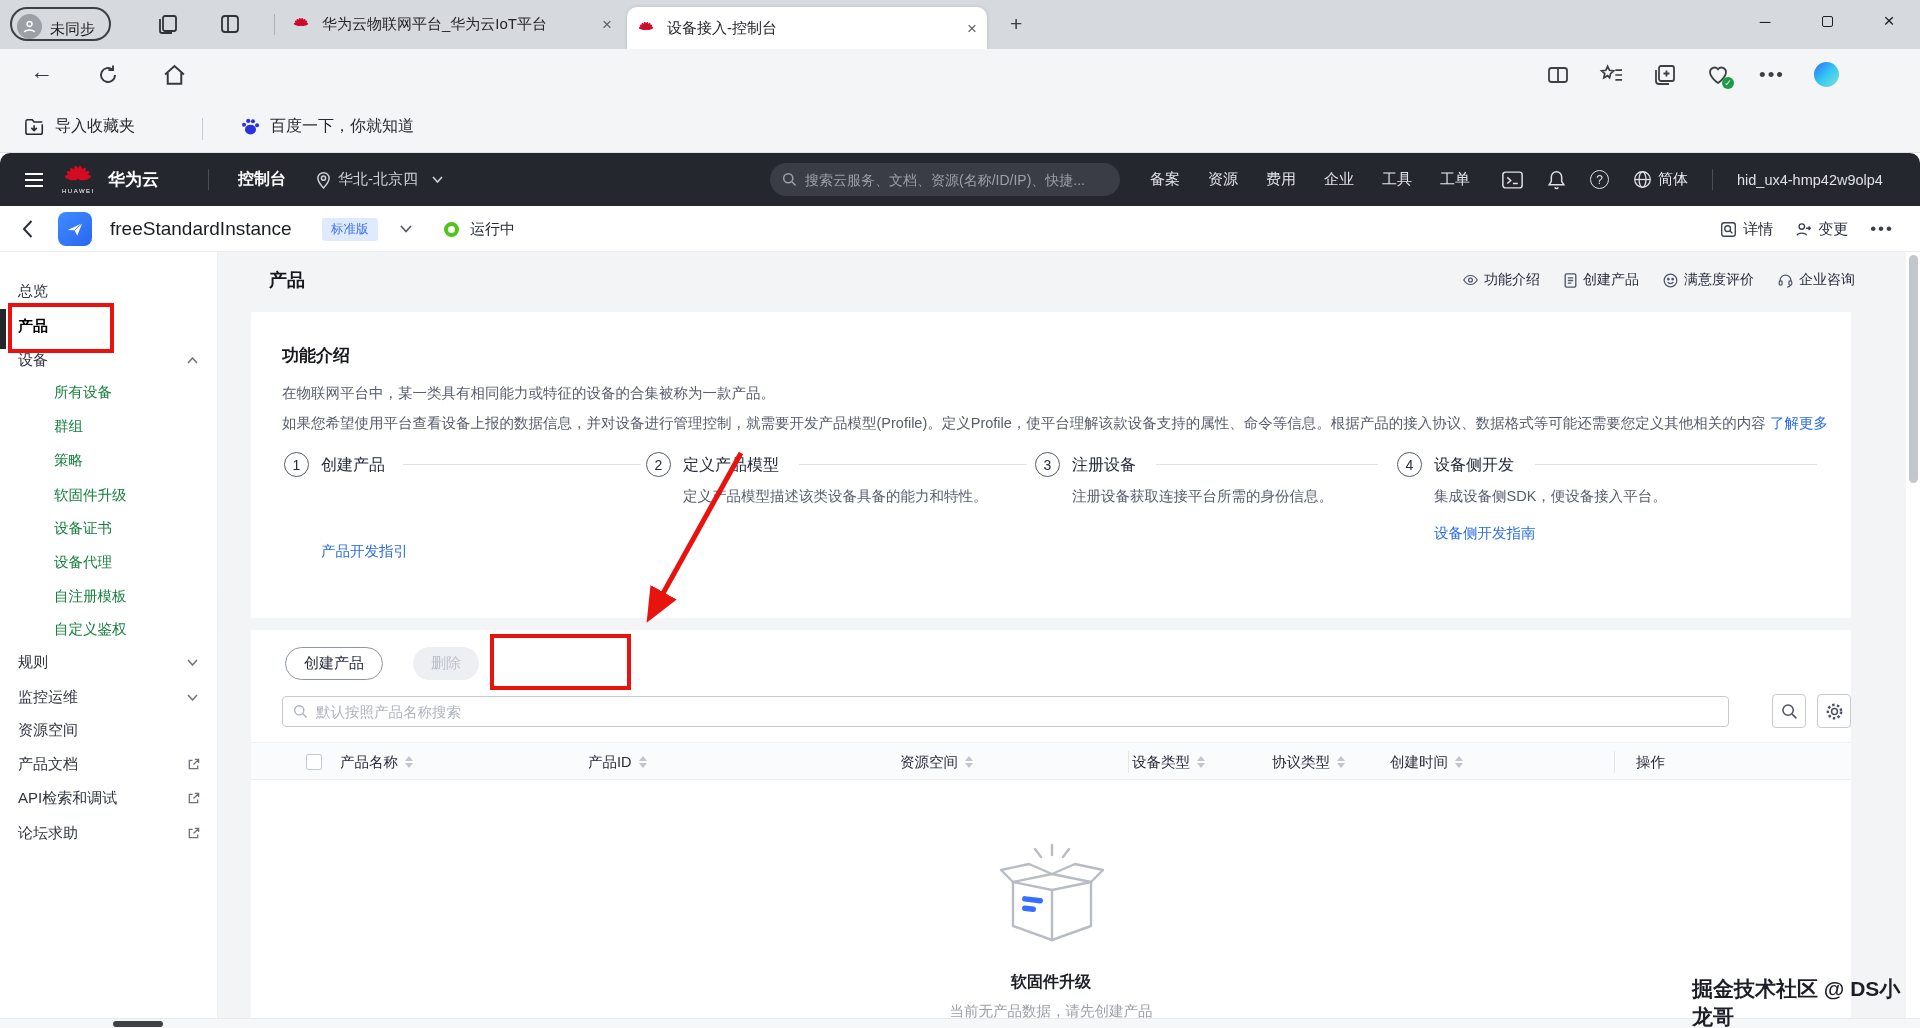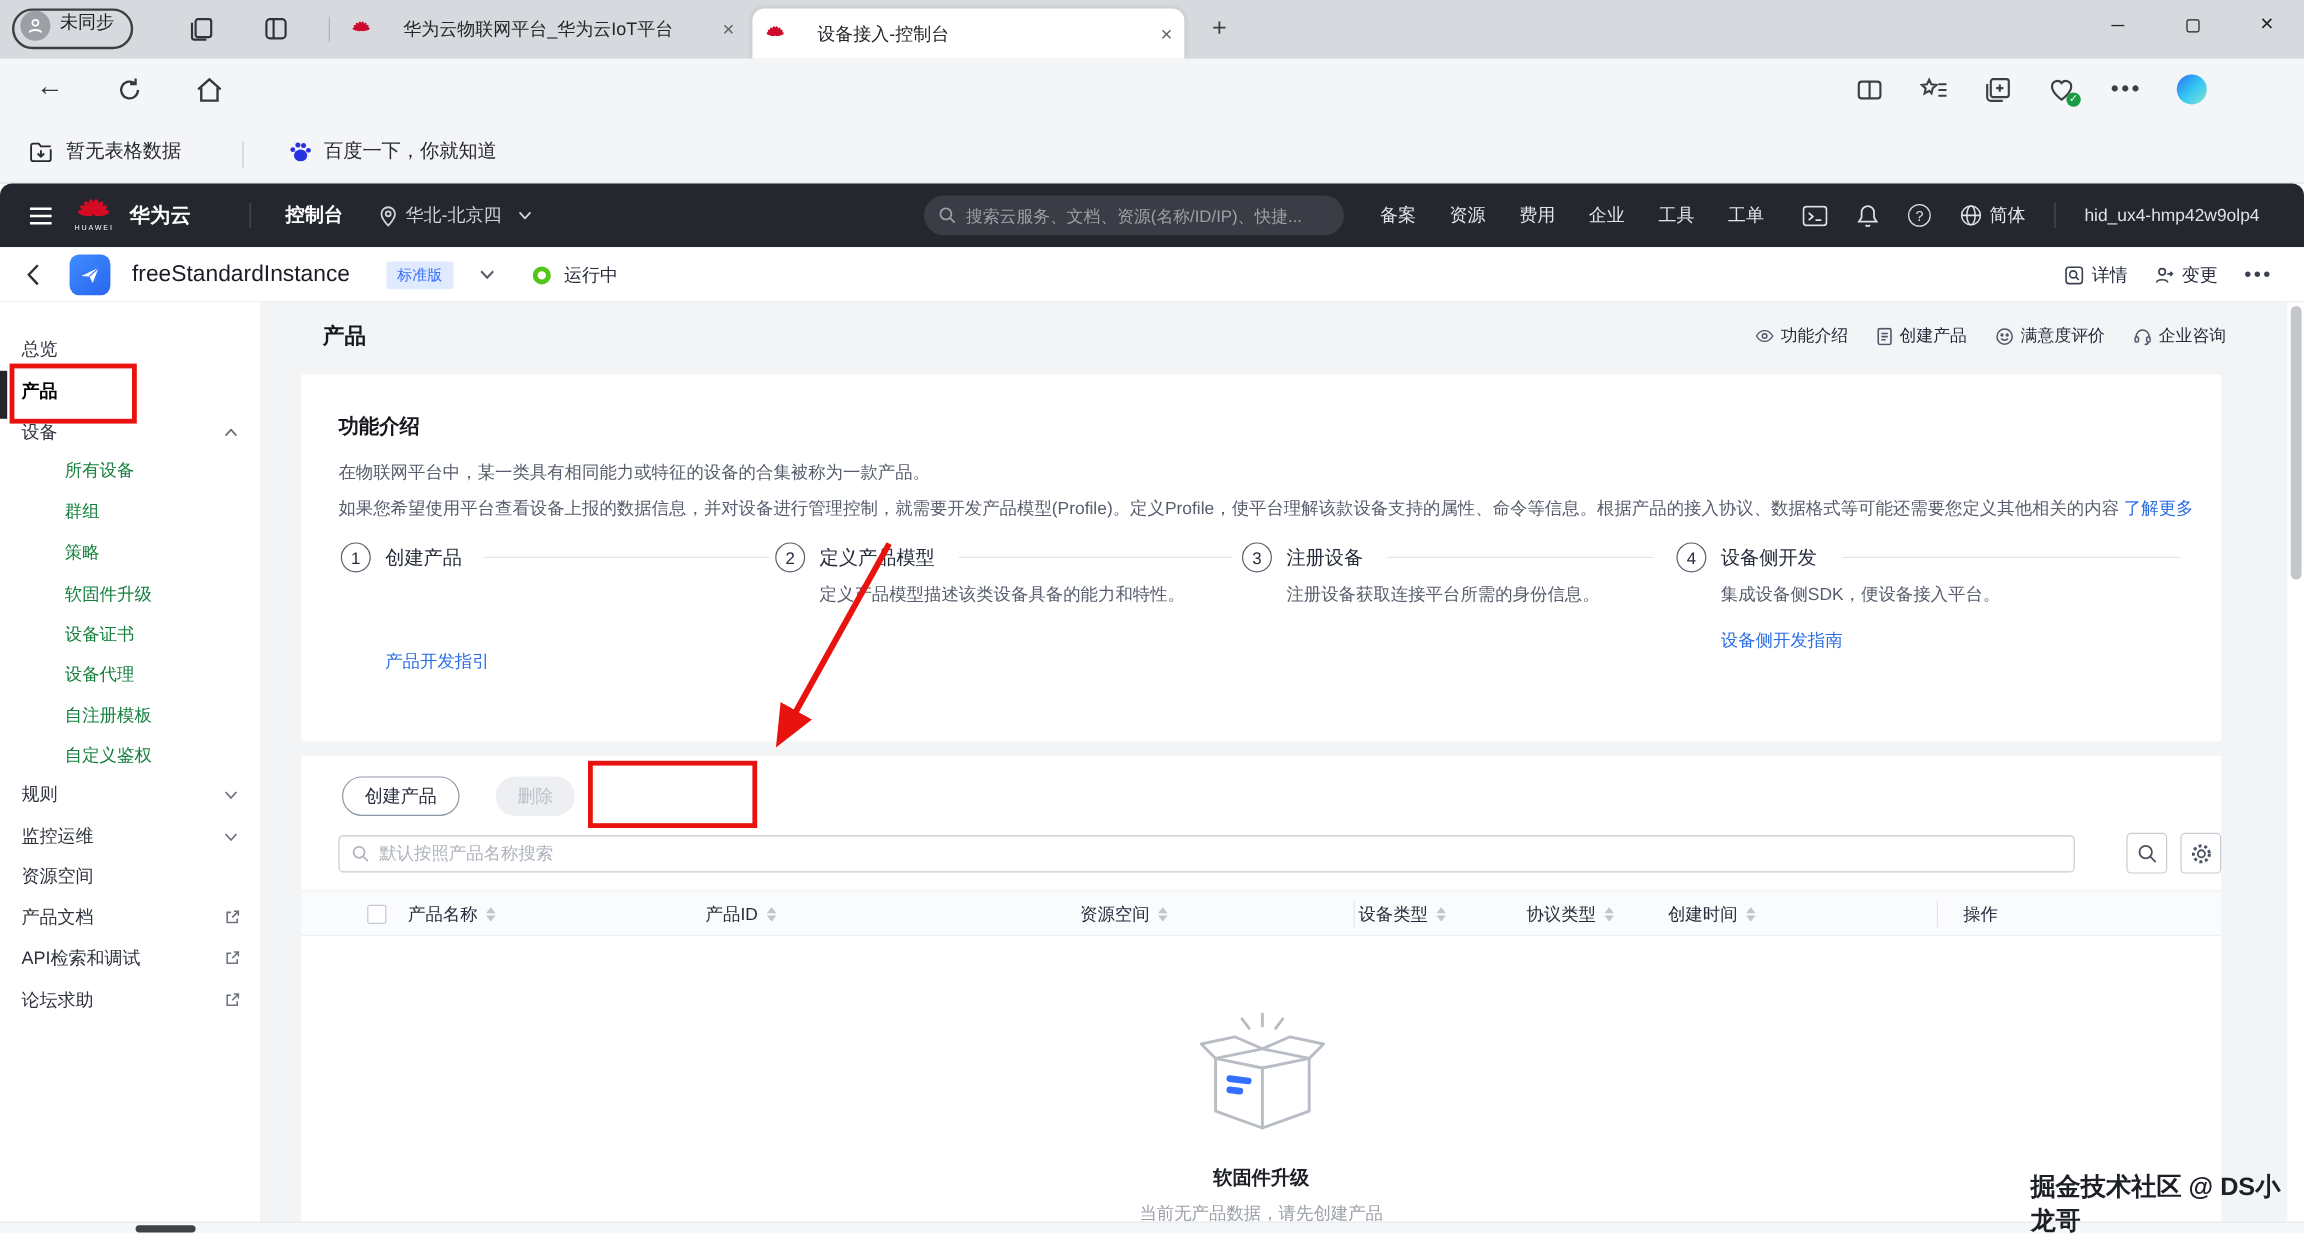--- a/index.html
+++ b/index.html
@@ -9,7 +9,7 @@
 
   
   .tabbar{position:absolute;left:0;top:0;width:1920px;height:49px;background:#d6d9dd}
-  .profile-pill{position:absolute;left:10px;top:7px;height:34px;padding:0 14px 0 5px;border:2px solid #3c4043;border-radius:18px;display:flex;align-items:flex-start;gap:8px;color:#202124;font-size:15px}
+  .profile-pill{position:absolute;left:10px;top:7px;height:34px;padding:0 14px 0 5px;border:2px solid #3c4043;border-radius:18px;display:flex;align-items:flex-end;gap:8px;color:#202124;font-size:15px}
   .avatar{width:25px;height:25px;border-radius:50%;background:#9aa0a6;display:flex;align-items:center;justify-content:center}
   .tabstrip-ic{position:absolute;top:12px;color:#30343a}
   .tab-divider{position:absolute;left:274px;top:14px;width:1px;height:21px;background:#aeb2b8}

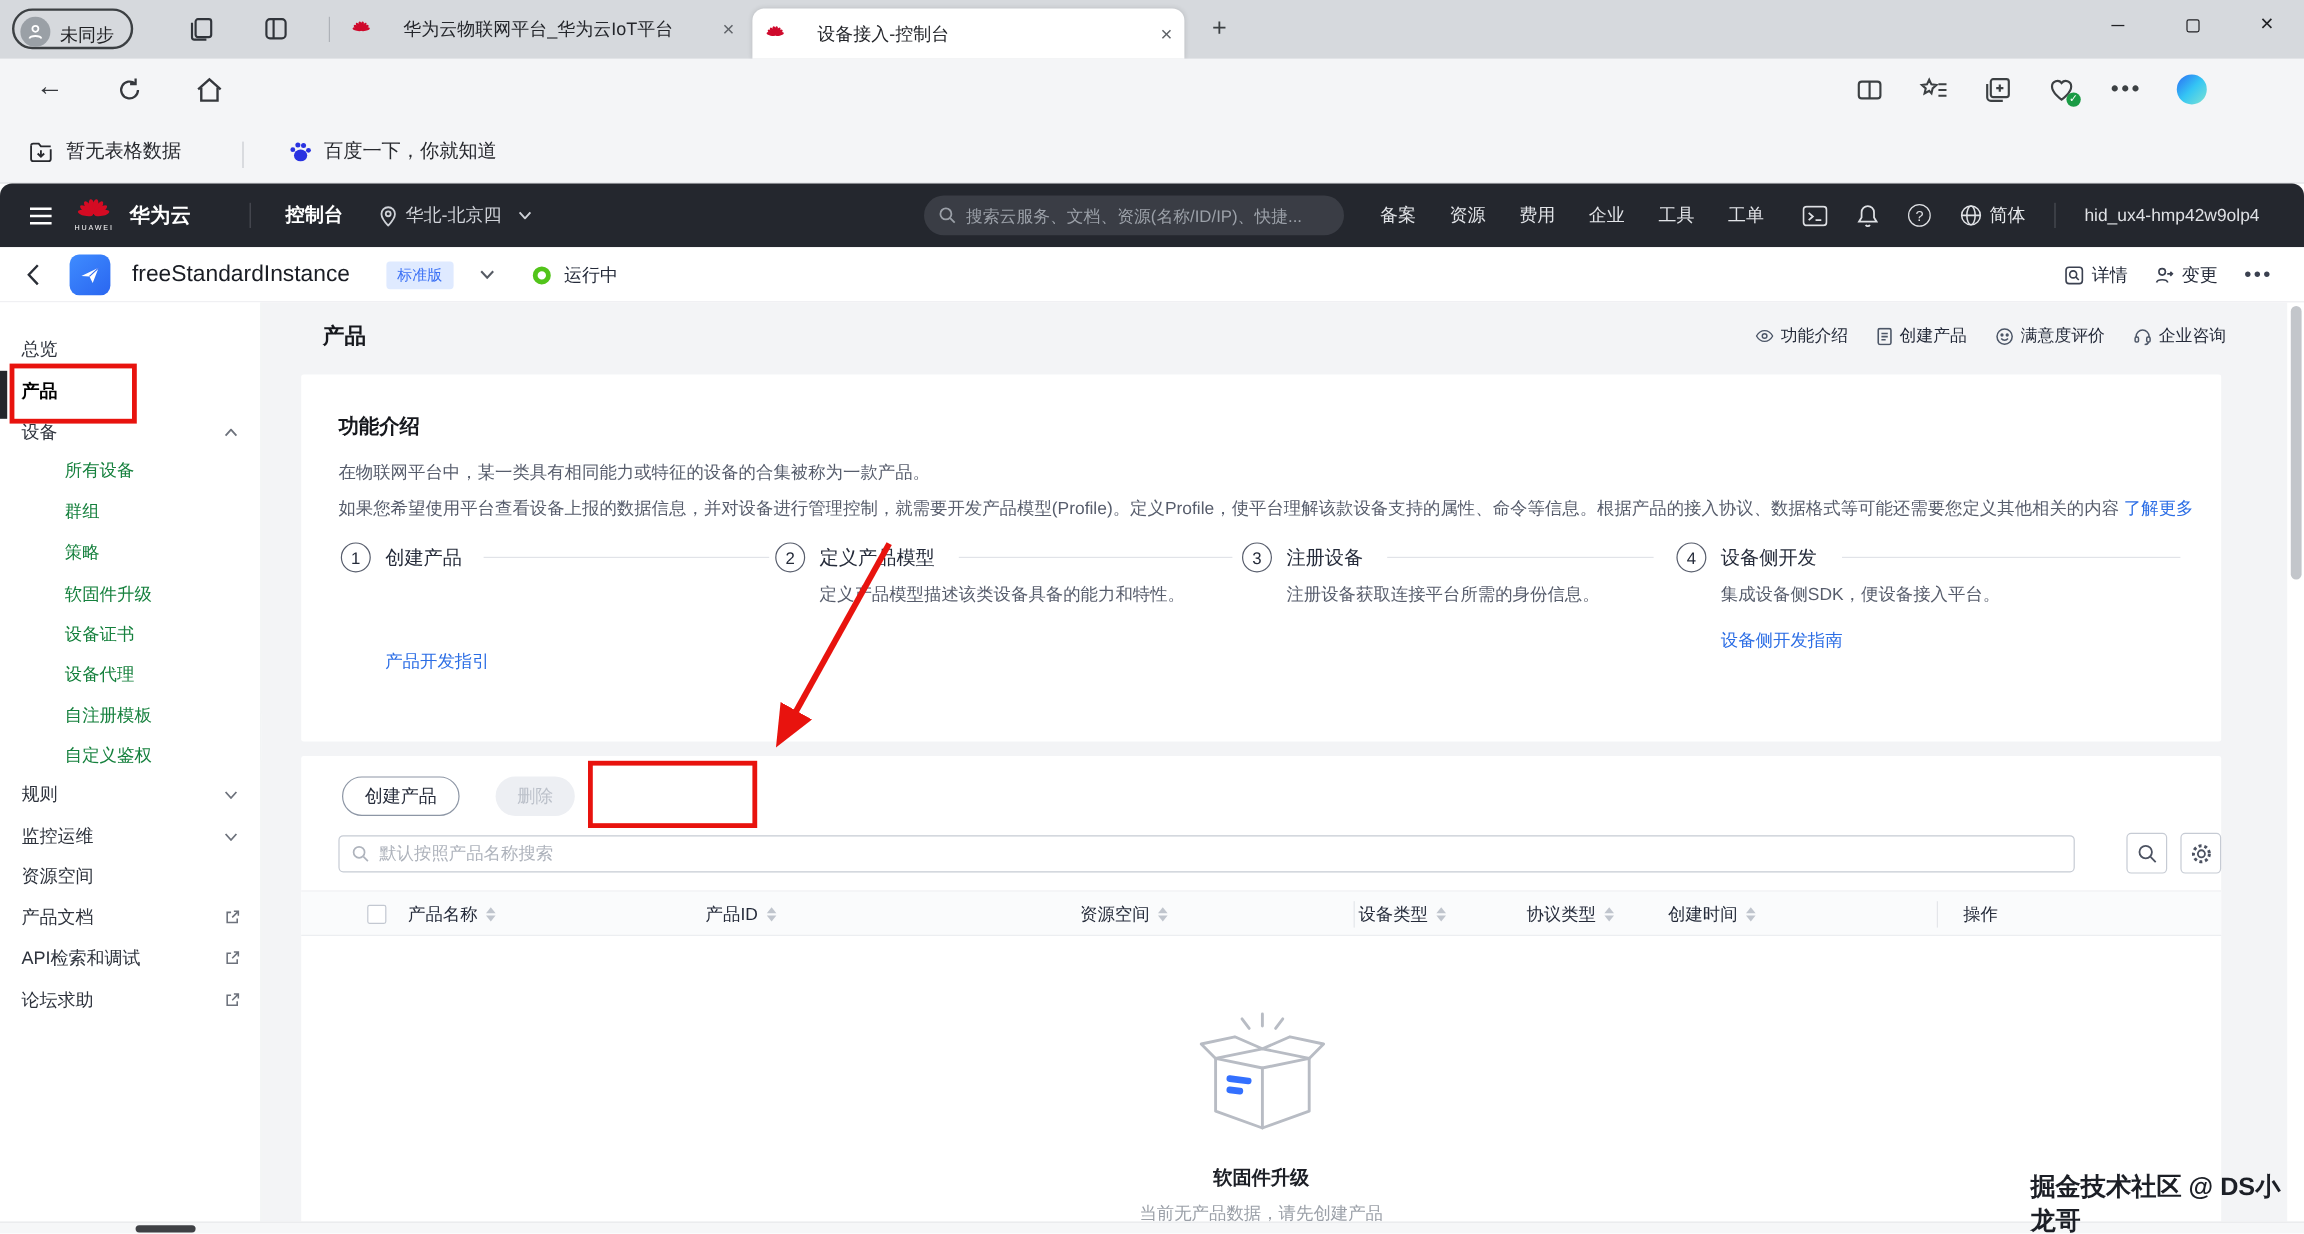--- a/index.html
+++ b/index.html
@@ -13,7 +13,7 @@
   .avatar{width:25px;height:25px;border-radius:50%;background:#9aa0a6;display:flex;align-items:center;justify-content:center}
   .tabstrip-ic{position:absolute;top:12px;color:#30343a}
   .tab-divider{position:absolute;left:274px;top:14px;width:1px;height:21px;background:#aeb2b8}
-  .tab{position:absolute;top:0;height:49px;display:flex;align-items:center;gap:26px;padding:0 10px;font-size:15px;color:#24262b}
+  .tab{position:absolute;top:0;height:49px;display:flex;align-items:center;gap:12px;padding:0 10px;font-size:15px;color:#24262b}
   .tab.inactive{left:282px;width:340px}
   .tab.active{left:627px;width:360px;top:7px;height:42px;background:#fff;border-radius:10px 10px 0 0;box-shadow:0 0 4px rgba(0,0,0,.12)}
   .tab-title{white-space:nowrap;overflow:hidden;max-width:256px}

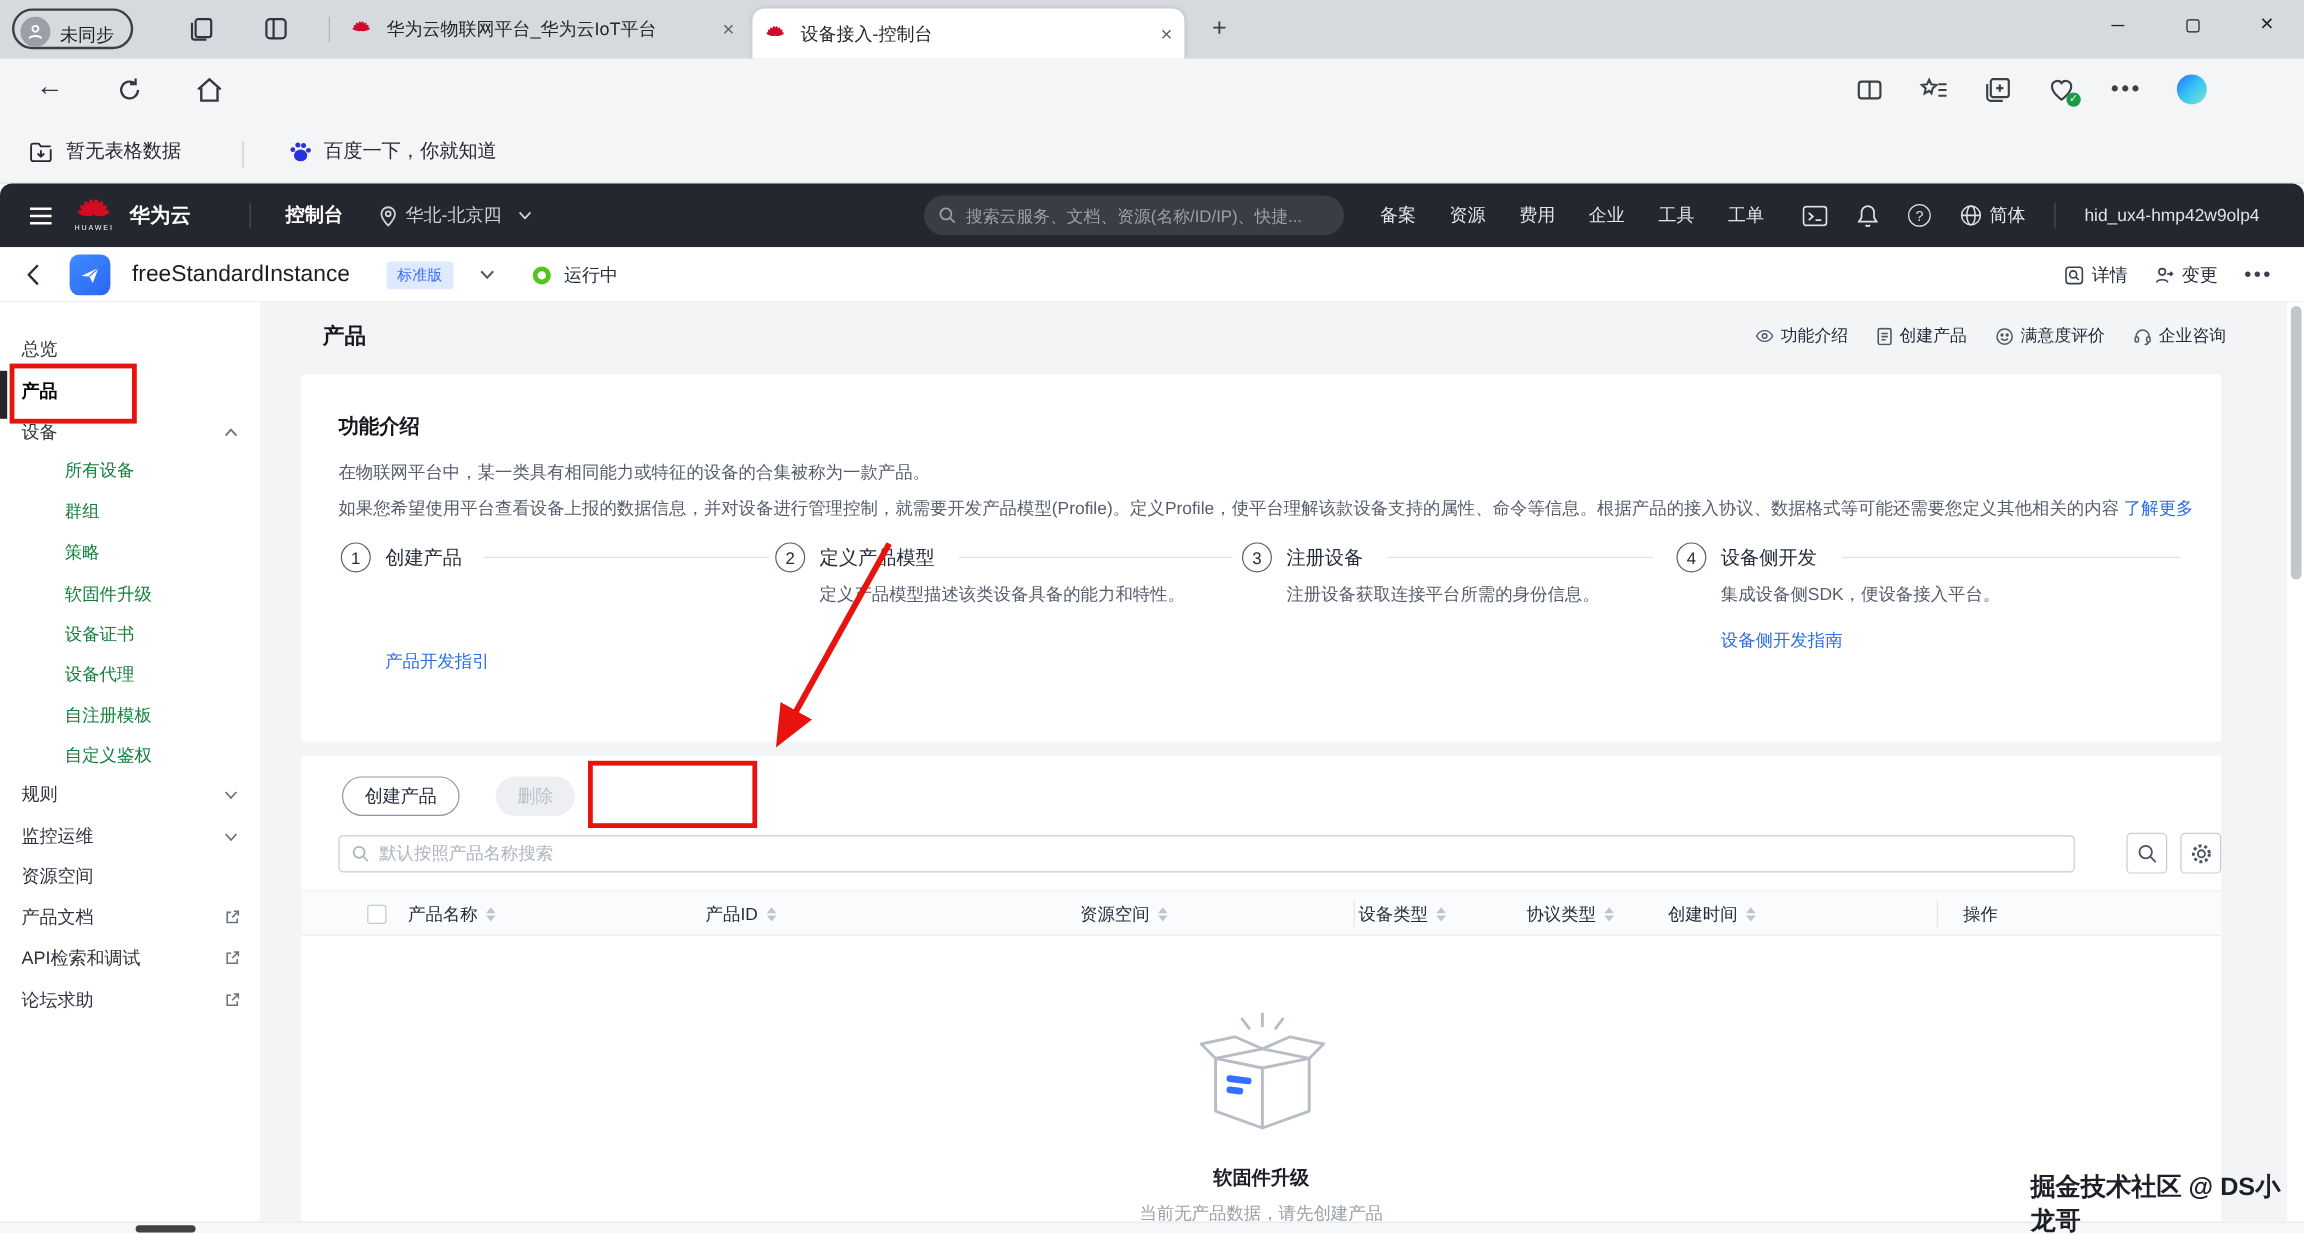--- a/index.html
+++ b/index.html
@@ -265,7 +265,7 @@
           <path d="M2 5v12a2 2 0 0 0 2 2h14a2 2 0 0 0 2-2V8"></path>
           <path d="m8 13 3 3 3-3M11 16v-6" transform="translate(0,-1)"></path>
         </svg>
-      <span>暂无表格数据</span>
+      <span>导入收藏夹</span>
     </span>
     <span class="bm-divider"></span>
     <span class="bm" style="left:240px">

